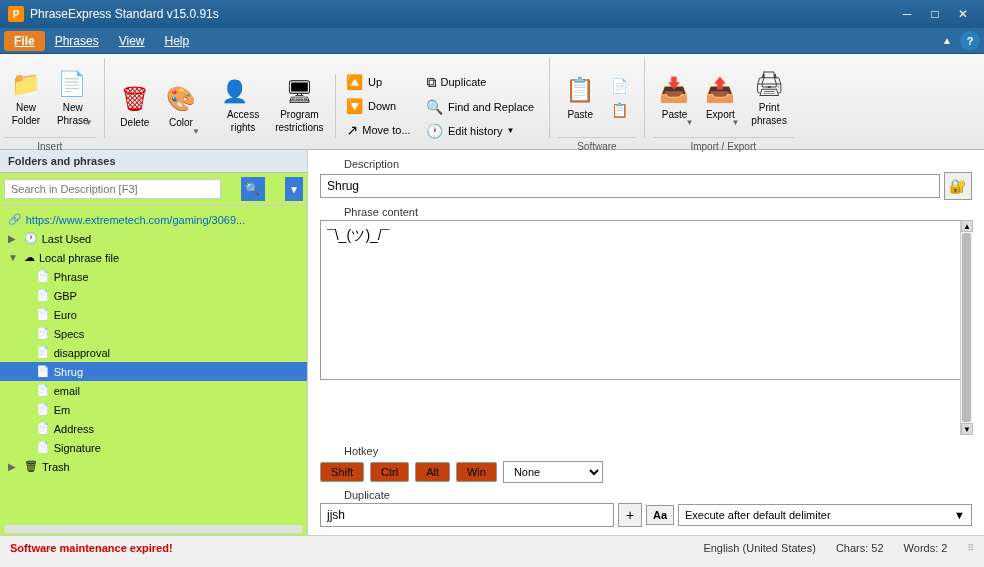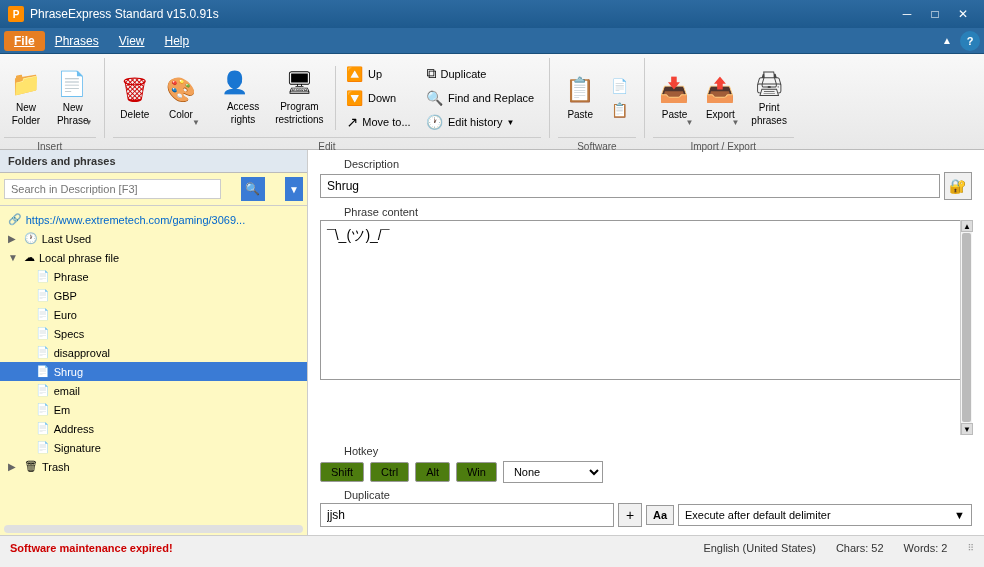--- a/index.html
+++ b/index.html
@@ -468,7 +468,6 @@
         </button>
       </div>
     </div>
-    <div class="ribbon-section-label">Edit</div>
   </div>
 
   <div class="v-sep"></div>

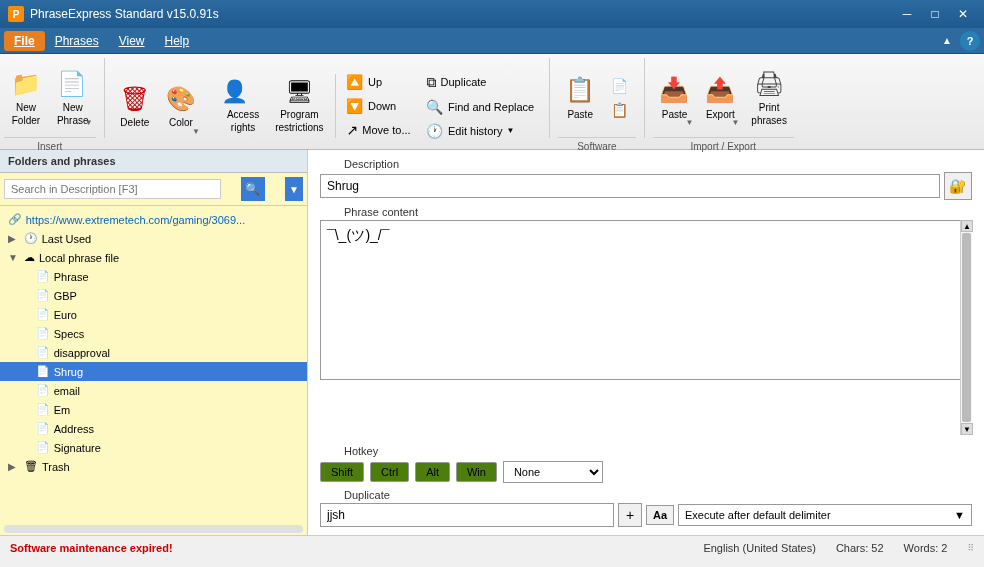--- a/index.html
+++ b/index.html
@@ -131,7 +131,7 @@
       border-right: 1px solid #ccc;
       display: flex;
       flex-direction: column;
-      background: #fef9c3;
+      background: #bef264;
     }
     .panel-header {
       background: #e0e8f0;

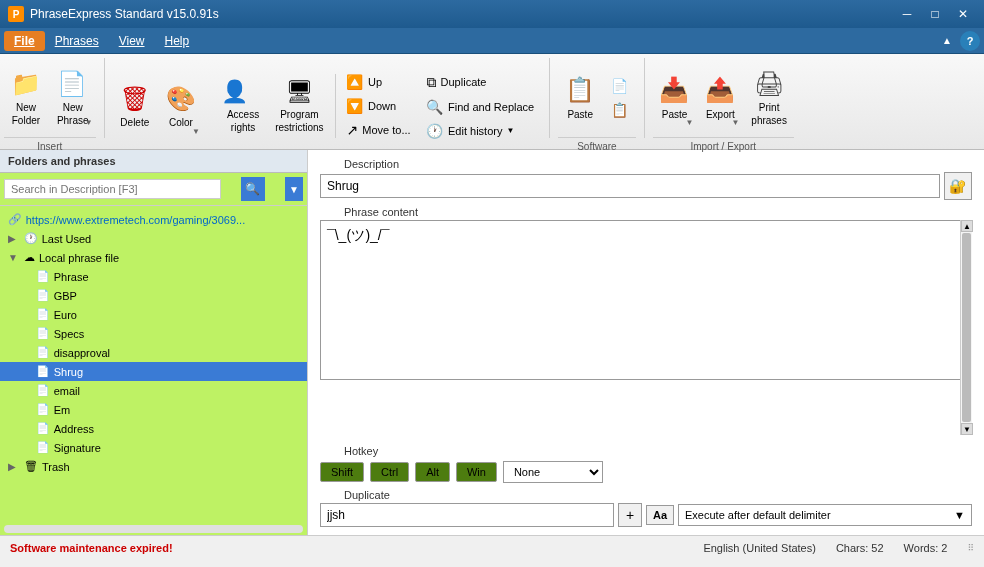--- a/index.html
+++ b/index.html
@@ -288,7 +288,7 @@
     .hotkey-btn {
       padding: 3px 10px;
       border: 1px solid #999;
-      background: #4d7c0f;
+      background: #c2410c;
       cursor: pointer;
       font-size: 11px;
       border-radius: 2px;

